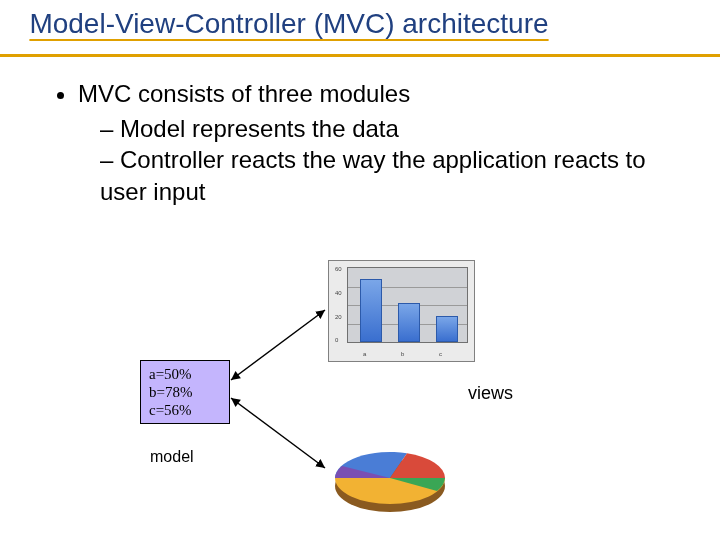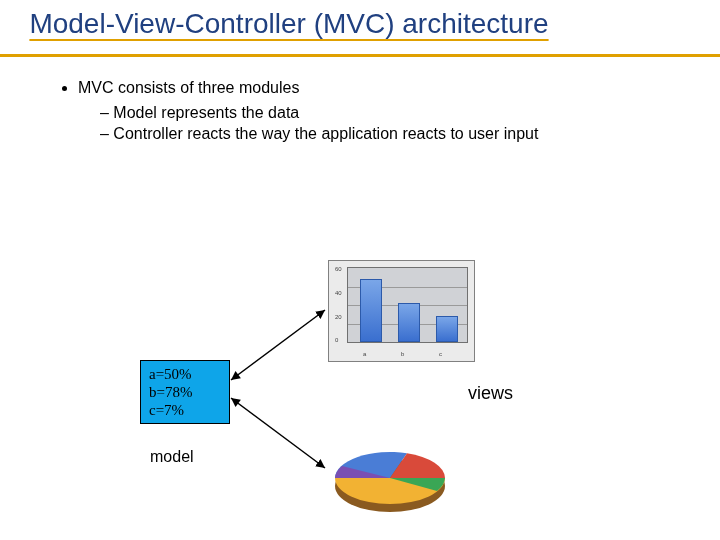--- a/index.html
+++ b/index.html
@@ -45,7 +45,7 @@
     top: 78px;
     left: 50px;
     width: 620px;
-    font-size: 16px;
+    font-size: 24px;
     line-height: 1.3;
   }
   ul.top { list-style: disc; margin: 0; padding-left: 28px; }

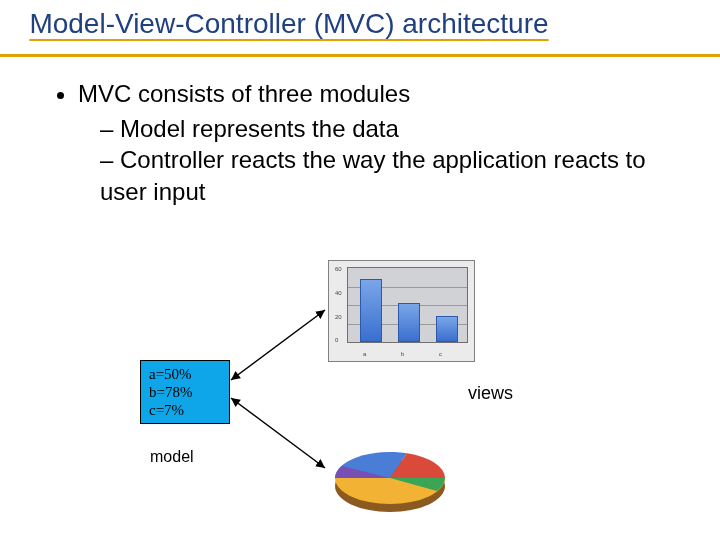--- a/index.html
+++ b/index.html
@@ -61,7 +61,7 @@
     font-family: "Times New Roman", Times, serif;
     font-size: 15px;
     line-height: 1.2;
-    background: #0ea5e9;
+    background: #c4b5fd;
   }
   .model-label {
     position: absolute;

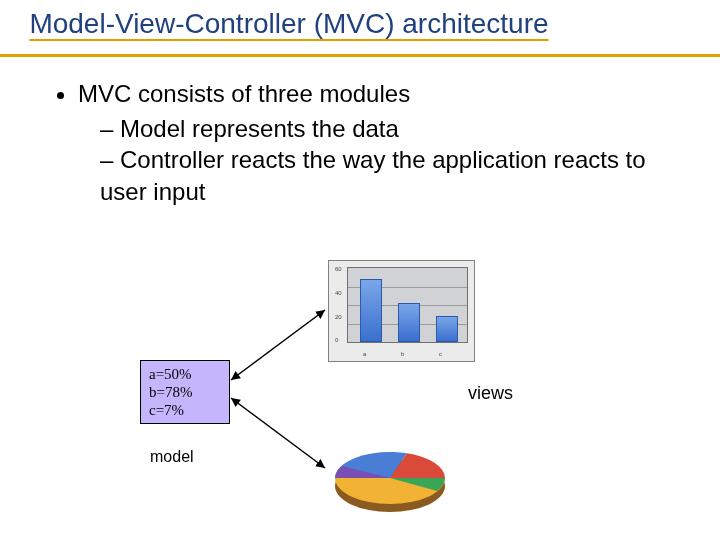--- a/index.html
+++ b/index.html
@@ -157,7 +157,7 @@
   <div class="model-box">
     <div>a=50%</div>
     <div>b=78%</div>
-    <div>c=7%</div>
+    <div>c=56%</div>
   </div>
   <div class="model-label">model</div>
   <div class="views-label">views</div>

